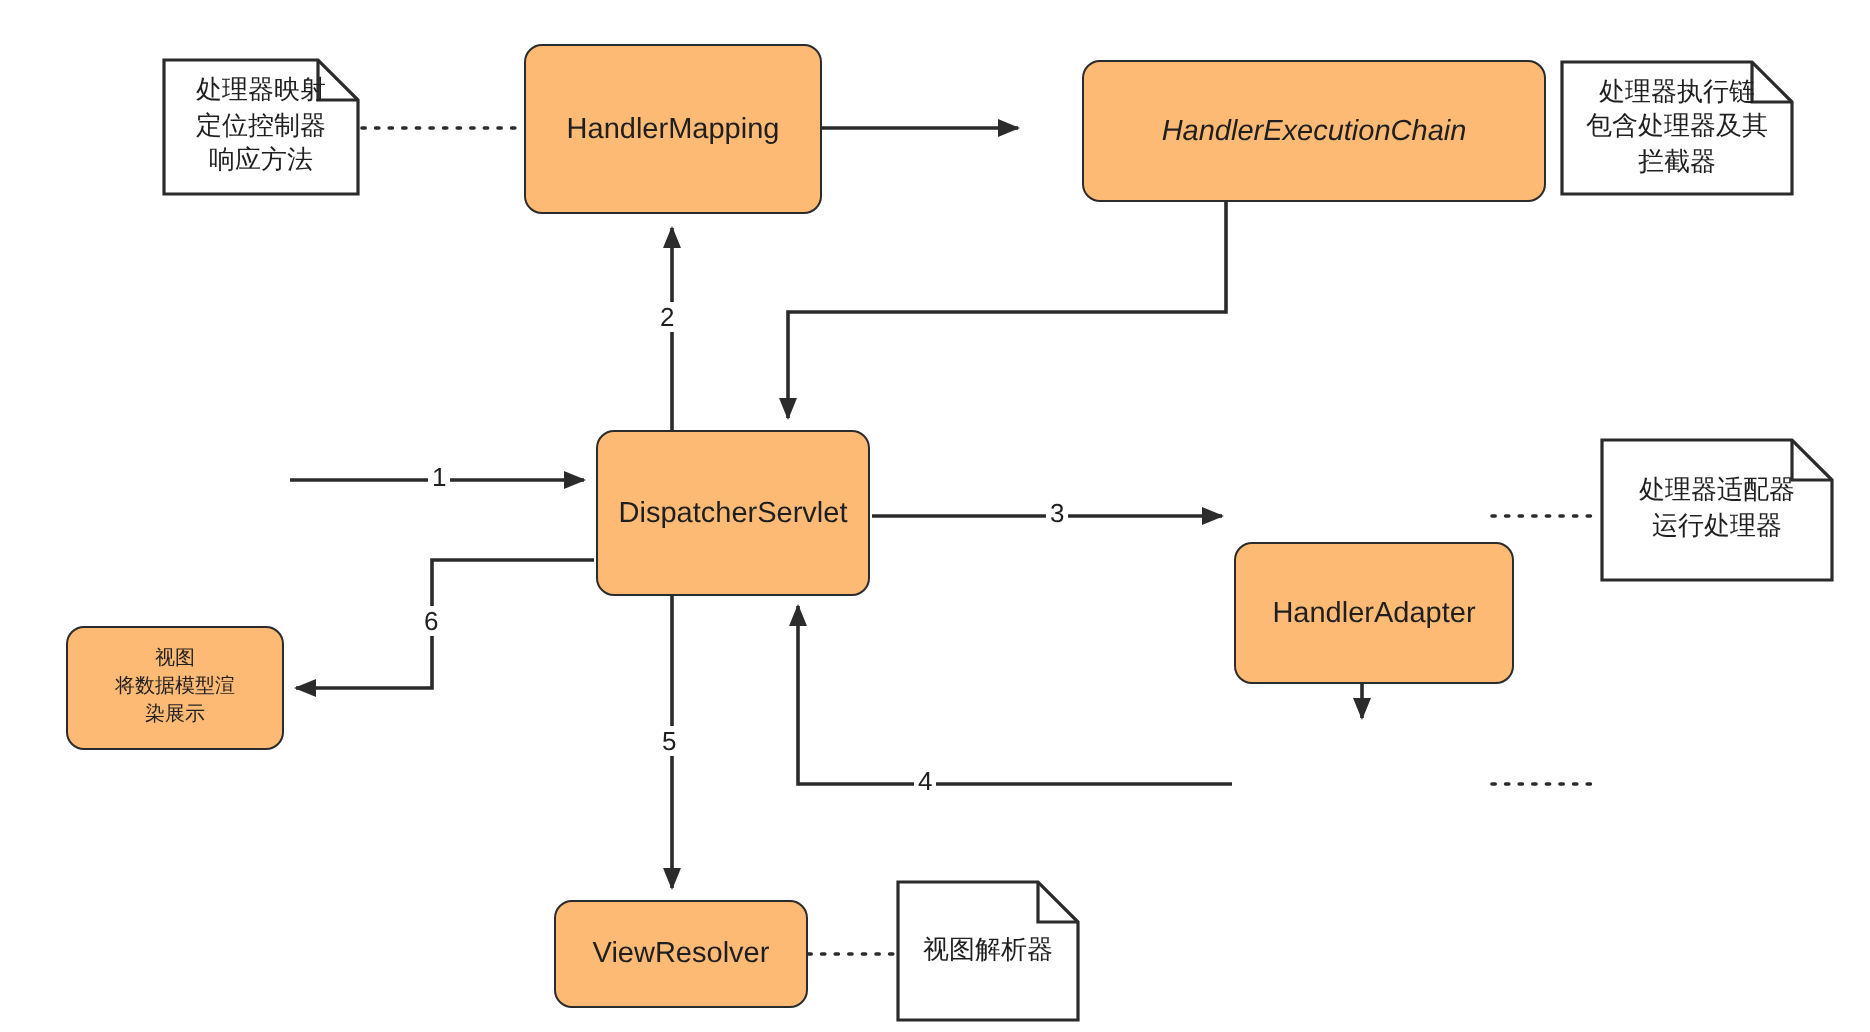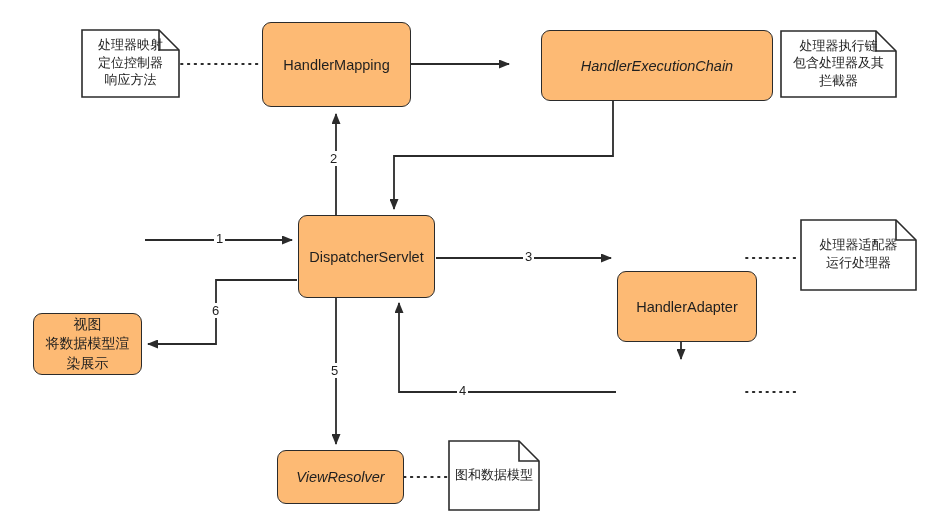--- a/index.html
+++ b/index.html
@@ -47,7 +47,7 @@
   }
   .node.cjk {
     font-family: "DejaVu Sans", "Liberation Sans", sans-serif;
-    font-size: 14px;
+    font-size: 10px;
   }
   .note {
     position: absolute;

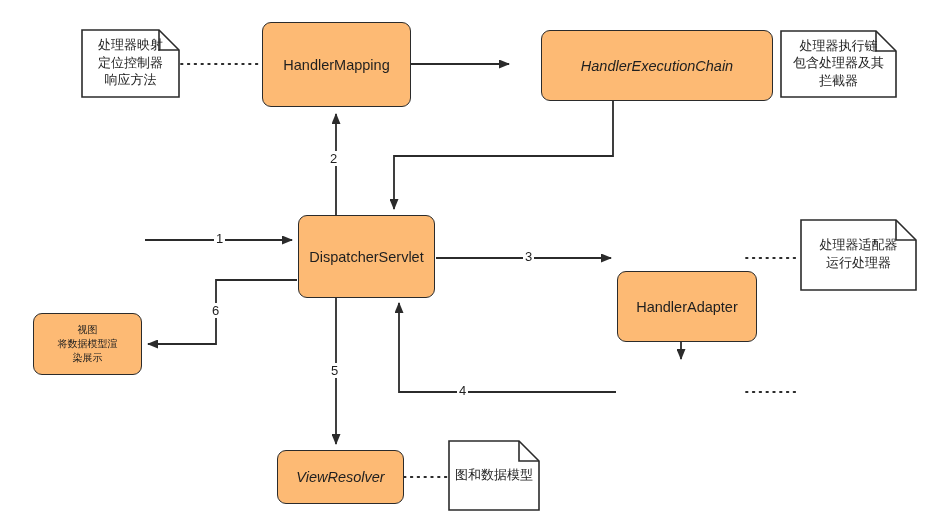--- a/index.html
+++ b/index.html
@@ -149,7 +149,7 @@
 染展示</span>
   </div>
 
-  <div class="node" style="left:277px; top:450px; width:127px; height:54px;font-style:italic;">
+  <div class="node" style="left:277px; top:450px; width:127px; height:54px;">
     <span class="node-label">ViewResolver</span>
   </div>
 

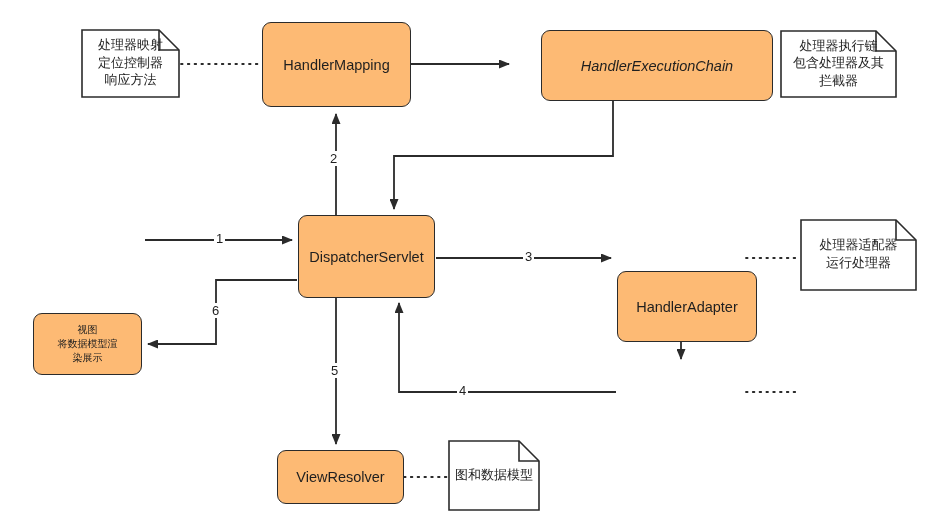--- a/index.html
+++ b/index.html
@@ -188,7 +188,7 @@
       <path d="M1,1 L71,1 L91,21 L91,70 L1,70 Z" fill="#ffffff" stroke="#2b2b2b" stroke-width="1.6"></path>
       <path d="M71,1 L71,21 L91,21" fill="none" stroke="#2b2b2b" stroke-width="1.6"></path>
     </svg>
-    <div class="note-text">图和数据模型</div>
+    <div class="note-text">视图解析器</div>
   </div>
 
   <div class="edge-label" style="left:214px; top:231px;">1</div>

